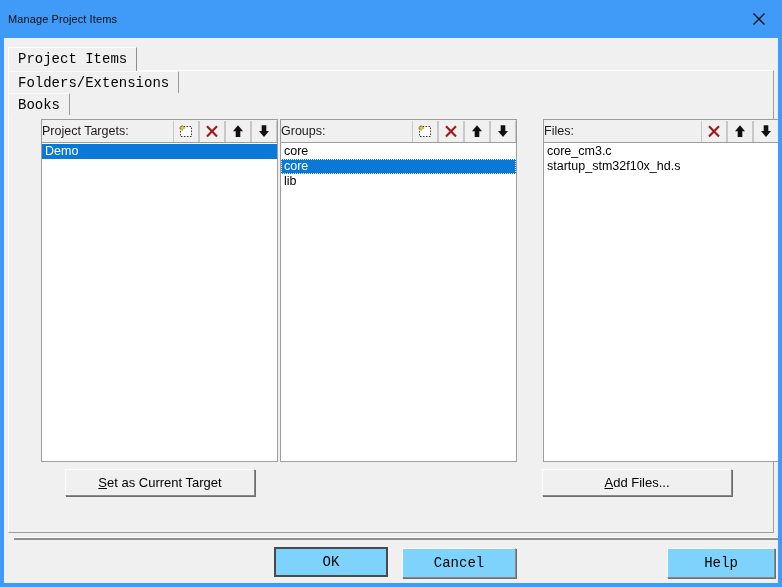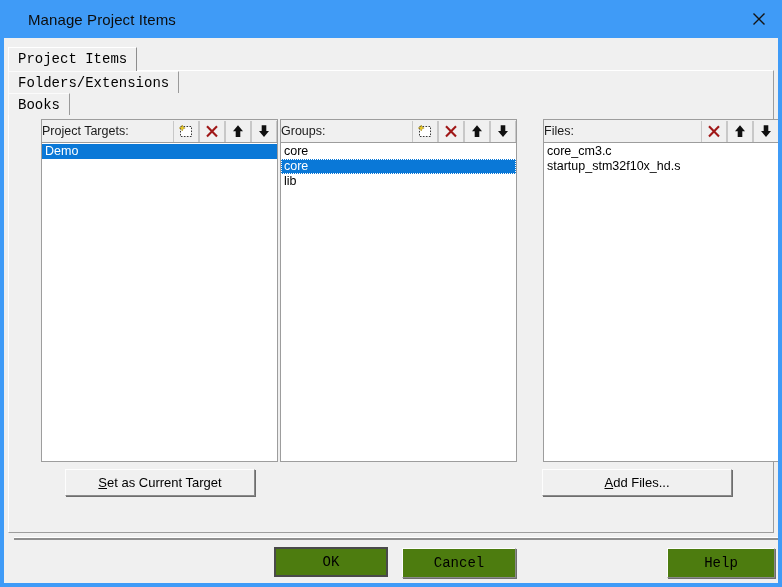--- a/index.html
+++ b/index.html
@@ -35,8 +35,8 @@
     align-items: center;
   }
   #title-text {
-    margin-left: 28px;
-    font-size: 15px;
+    margin-left: 8px;
+    font-size: 11px;
     color: #0d0d0d;
     font-family: "Liberation Sans", sans-serif;
     letter-spacing: 0.1px;

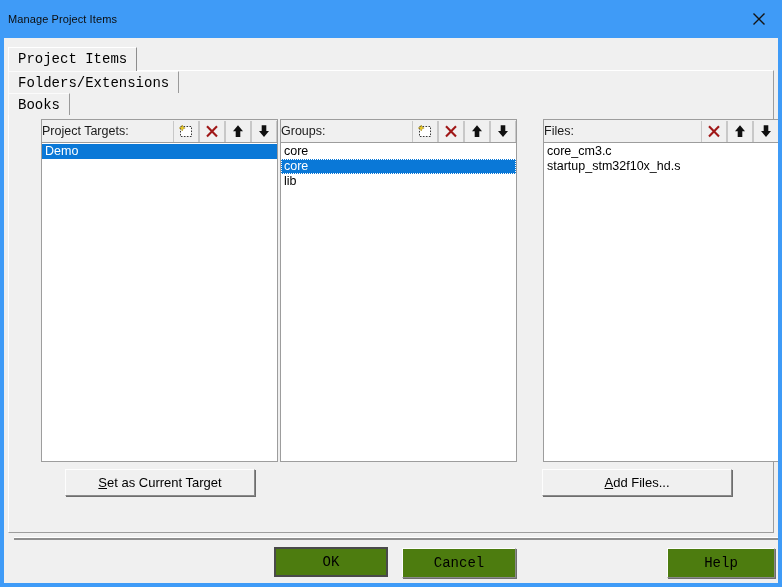--- a/index.html
+++ b/index.html
@@ -221,7 +221,7 @@
     position: absolute;
     box-sizing: border-box;
     height: 30px;
-    background: #4d7c0f;
+    background: #7dd3fc;
     border: 1px solid #8a8a8a;
     border-top-color: #fdfdfd;
     border-left-color: #fdfdfd;

